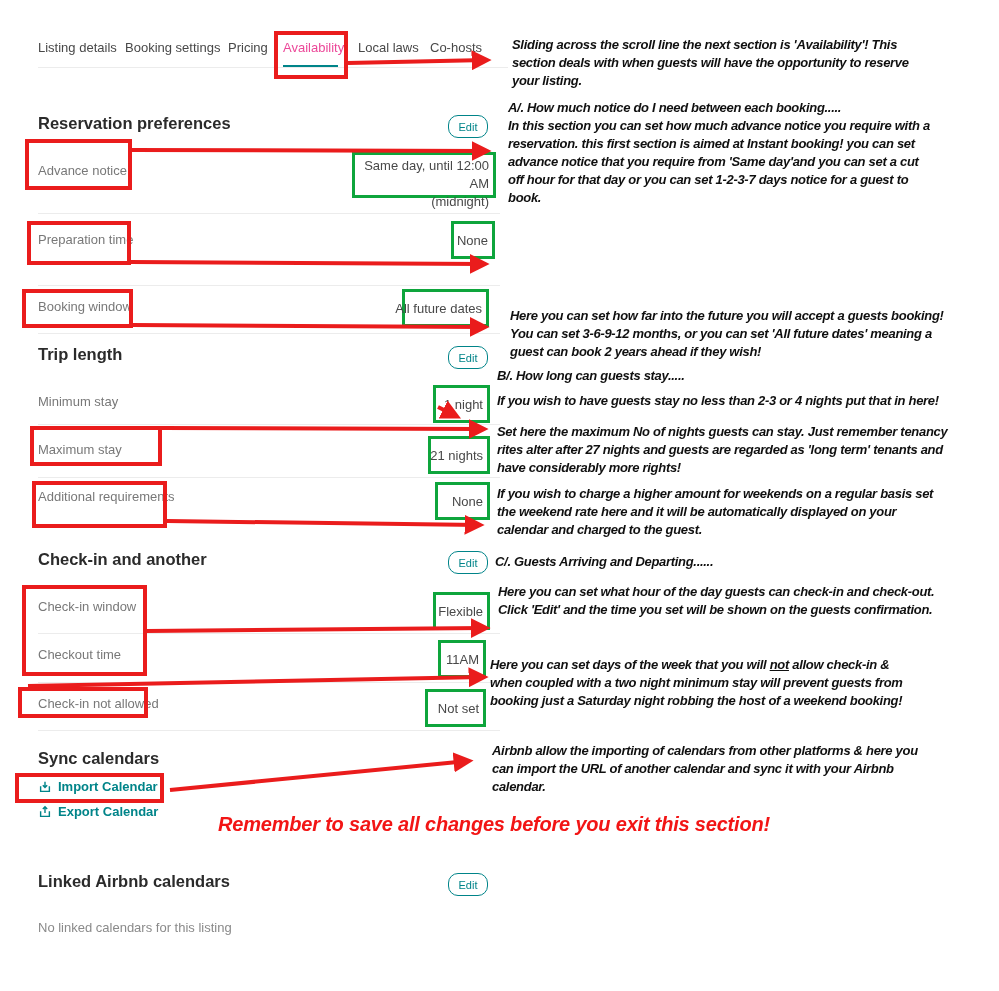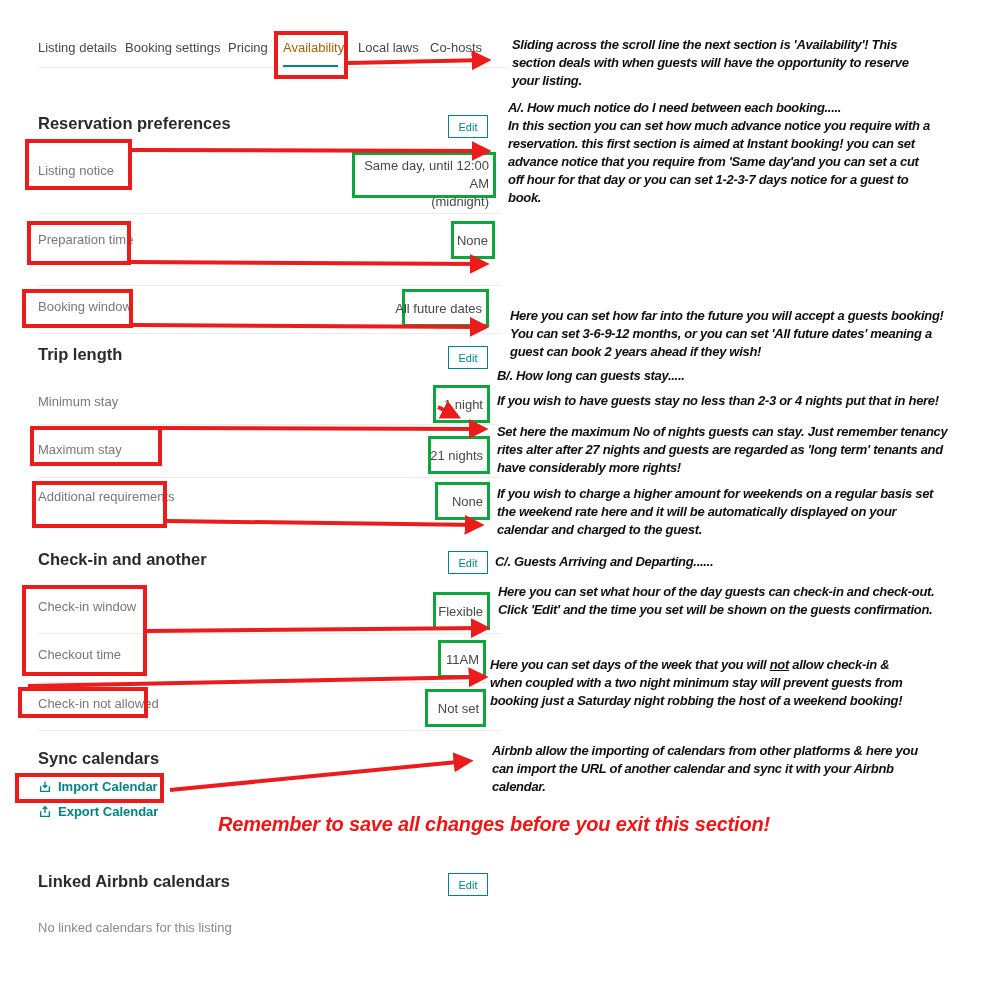--- a/index.html
+++ b/index.html
@@ -6,7 +6,7 @@
   .canvas{position:relative;width:999px;height:991px;background:#ffffff;
           font-family:Liberation Sans, sans-serif;overflow:hidden;}
   .tab{position:absolute;top:40px;font-size:13px;color:#484848;cursor:pointer;white-space:nowrap;}
-  .tab.active{color:#a16207;}
+  .tab.active{color:#ec4899;}
   .tab-underline{position:absolute;background:#008489;height:2px;}
   .hr{position:absolute;height:1px;background:#ececec;}
   .h1{position:absolute;font-size:16.5px;font-weight:bold;color:#2b2b2b;white-space:nowrap;}

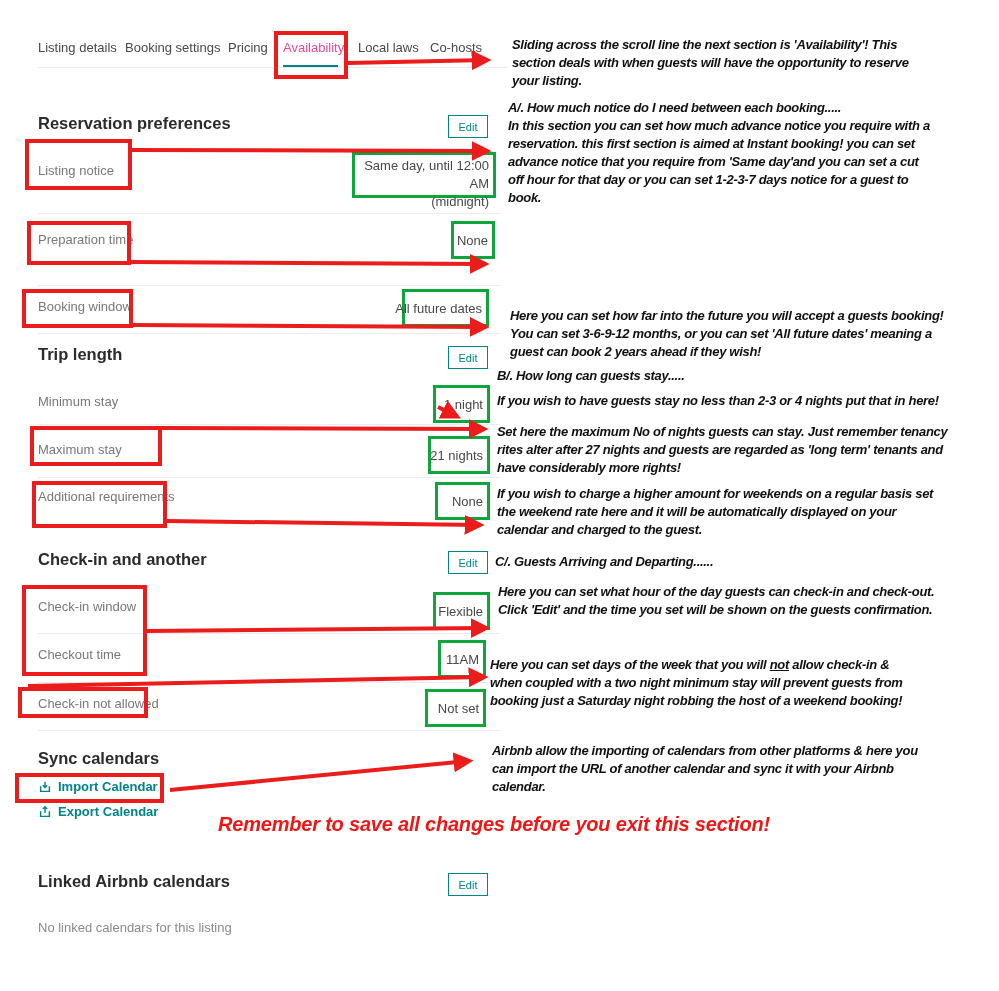--- a/index.html
+++ b/index.html
@@ -12,7 +12,7 @@
   .h1{position:absolute;font-size:16.5px;font-weight:bold;color:#2b2b2b;white-space:nowrap;}
   .label{position:absolute;font-size:13px;color:#787878;white-space:nowrap;}
   .muted{position:absolute;font-size:13px;color:#8a8a8a;white-space:nowrap;}
-  .editbtn{position:absolute;width:40px;height:23px;border:1.5px solid #008489;border-radius:0;
+  .editbtn{position:absolute;width:40px;height:23px;border:1.5px solid #008489;border-radius:10px;
            background:#fff;color:#008489;font-size:11px;font-family:inherit;cursor:pointer;padding:0;}
   .greenbox{position:absolute;border:3px solid #0ea53c;box-sizing:border-box;display:flex;
             align-items:center;justify-content:flex-end;font-size:13px;color:#484848;

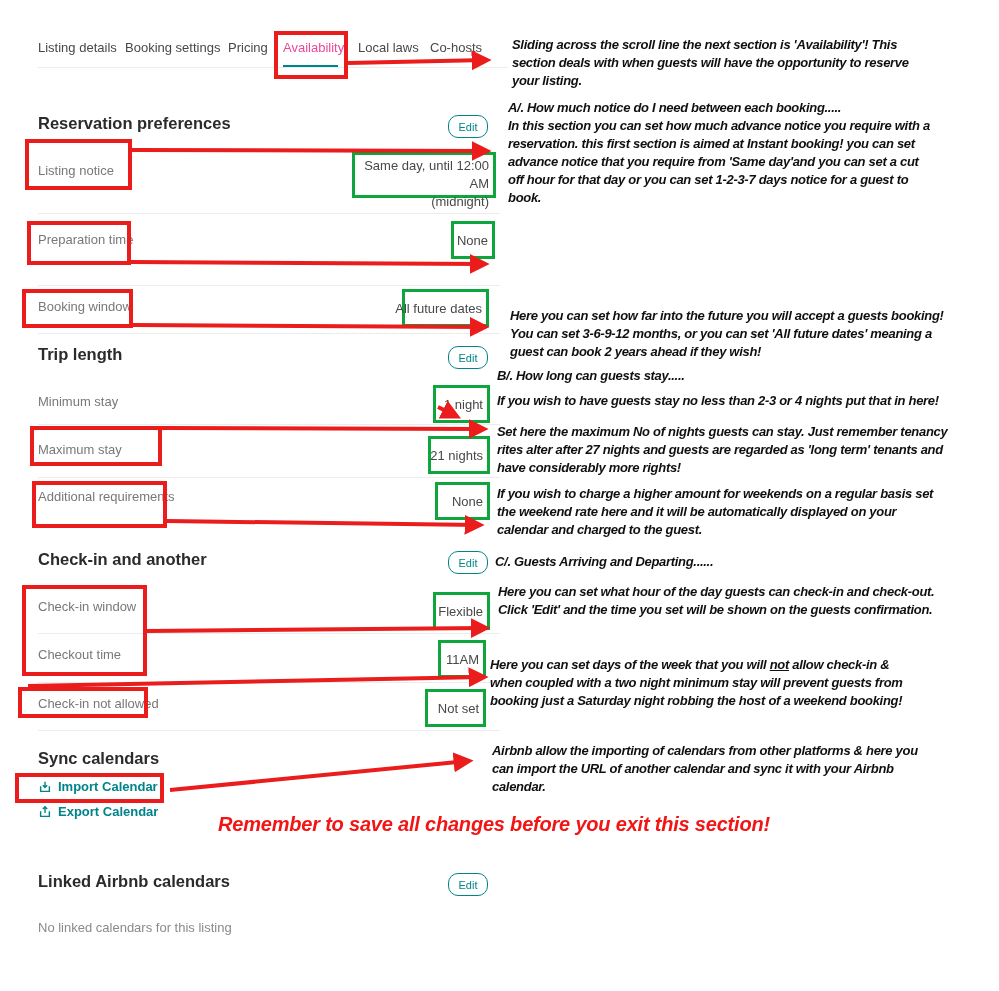--- a/index.html
+++ b/index.html
@@ -45,7 +45,7 @@
   <div class="h1" style="left:38px;top:114px">Reservation preferences</div>
   <button class="editbtn" style="left:448px;top:115px">Edit</button>
 
-  <div class="label" style="left:38px;top:163px">Listing notice</div>
+  <div class="label" style="left:38px;top:163px">Advance notice</div>
   <div class="greenbox multi" style="left:352px;top:152px;width:144px;height:46px">Same day, until 12:00 AM
 (midnight)</div>
   <div class="hr" style="left:38px;top:213px;width:462px"></div>

